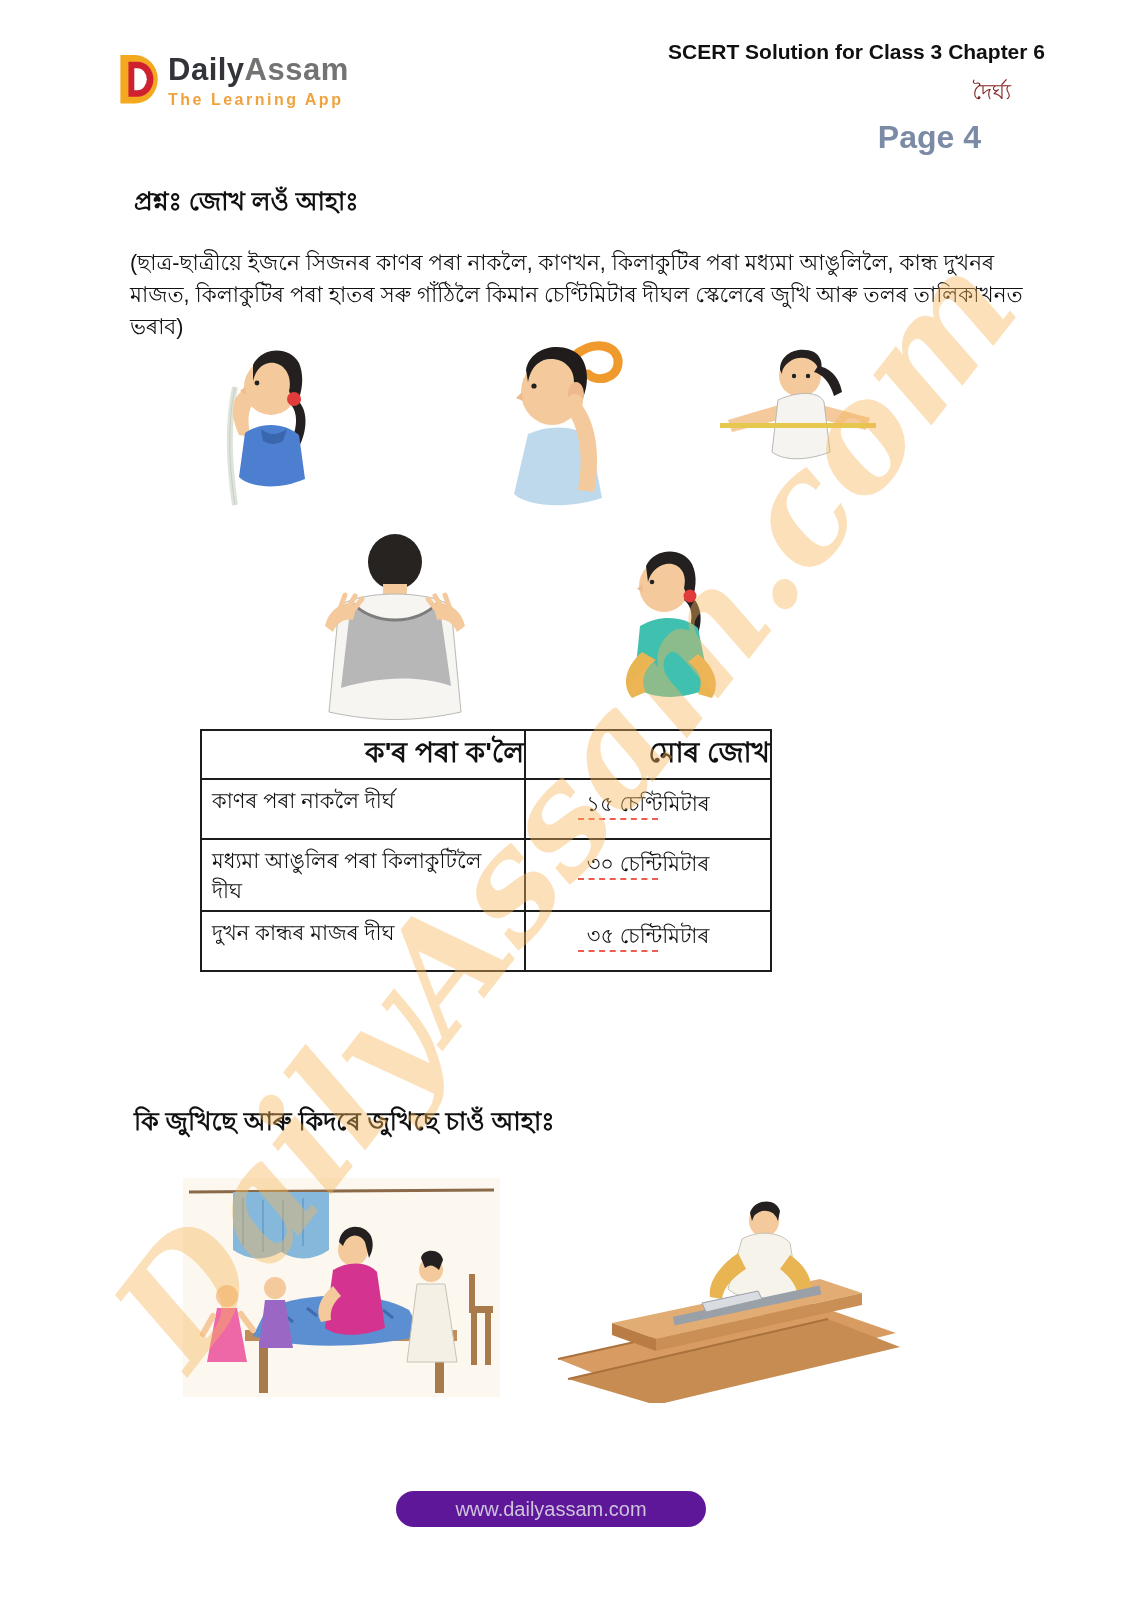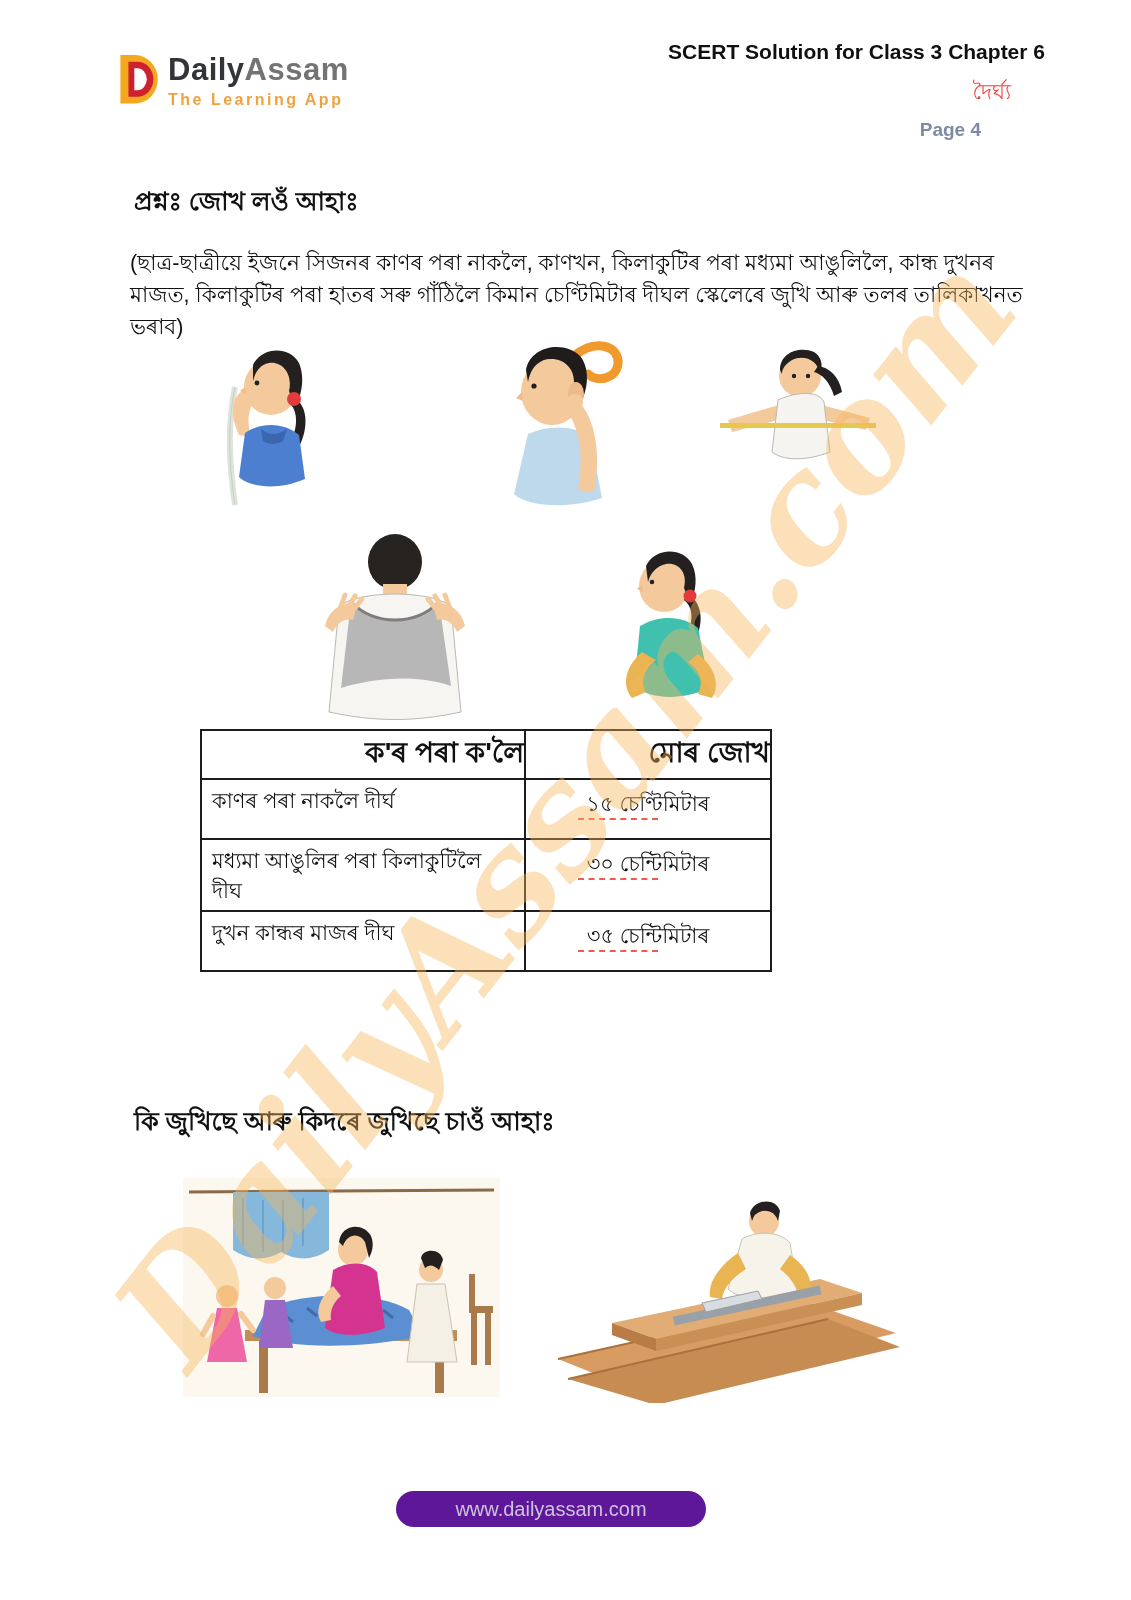--- a/index.html
+++ b/index.html
@@ -26,7 +26,7 @@
   .tagline { margin-top:3px; font-size:16px; font-weight:bold; letter-spacing:2.5px; color:#f0a23c; }
   .header-right { position:absolute; right:86px; top:40px; text-align:right; z-index:2; }
   .doc-title { font-size:21px; font-weight:bold; color:#101010; }
-  .doc-subtitle { margin-top:12px; font-size:21px; color:#ef4444; padding-right:34px; }
+  .doc-subtitle { margin-top:12px; font-size:21px; color:#7f1d1d; padding-right:34px; }
   .page-label { margin-top:8px; font-size:19px; font-weight:bold; color:#7b8aa5; padding-right:64px; }
   
   .q-heading { position:absolute; left:134px; top:182px; font-size:25px; font-weight:bold; z-index:2; }

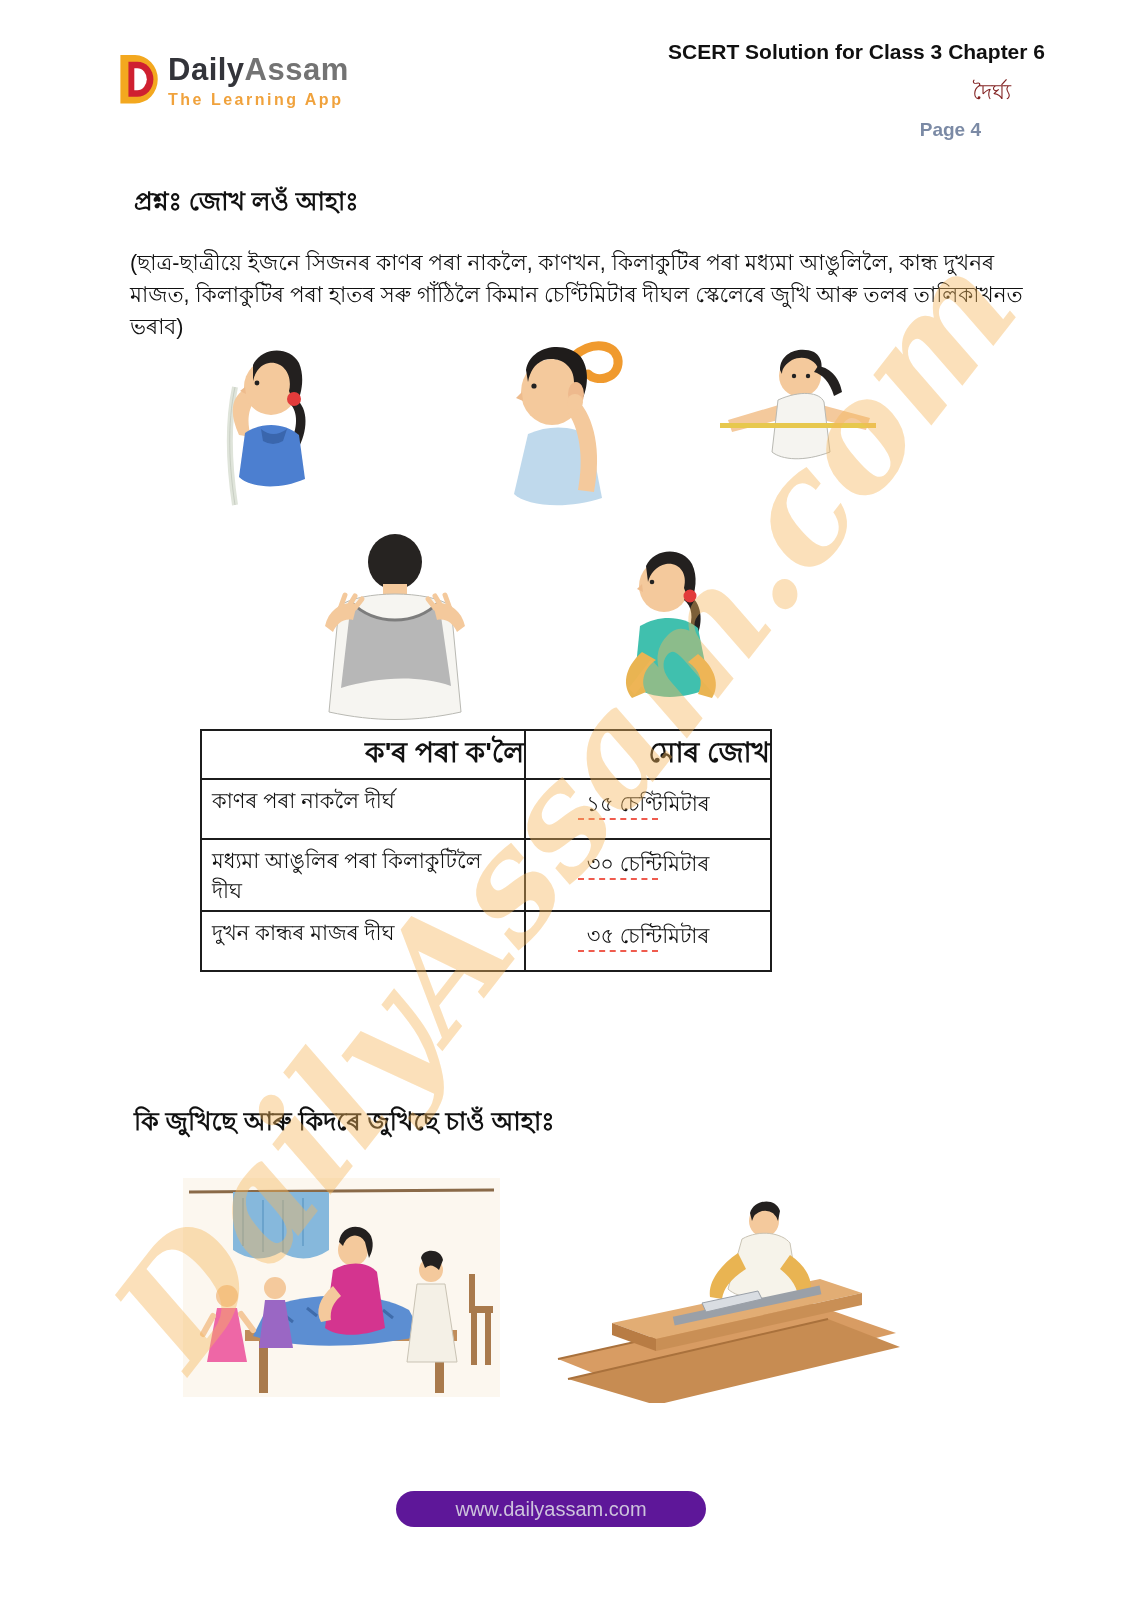--- a/index.html
+++ b/index.html
@@ -27,7 +27,7 @@
   .header-right { position:absolute; right:86px; top:40px; text-align:right; z-index:2; }
   .doc-title { font-size:21px; font-weight:bold; color:#101010; }
   .doc-subtitle { margin-top:12px; font-size:21px; color:#7f1d1d; padding-right:34px; }
-  .page-label { margin-top:8px; font-size:19px; font-weight:bold; color:#7b8aa5; padding-right:64px; }
+  .page-label { margin-top:8px; font-size:32px; font-weight:bold; color:#7b8aa5; padding-right:64px; }
   
   .q-heading { position:absolute; left:134px; top:182px; font-size:25px; font-weight:bold; z-index:2; }
   .instruction { position:absolute; left:130px; top:247px; width:900px; font-size:21.5px; line-height:32px; z-index:2; }

